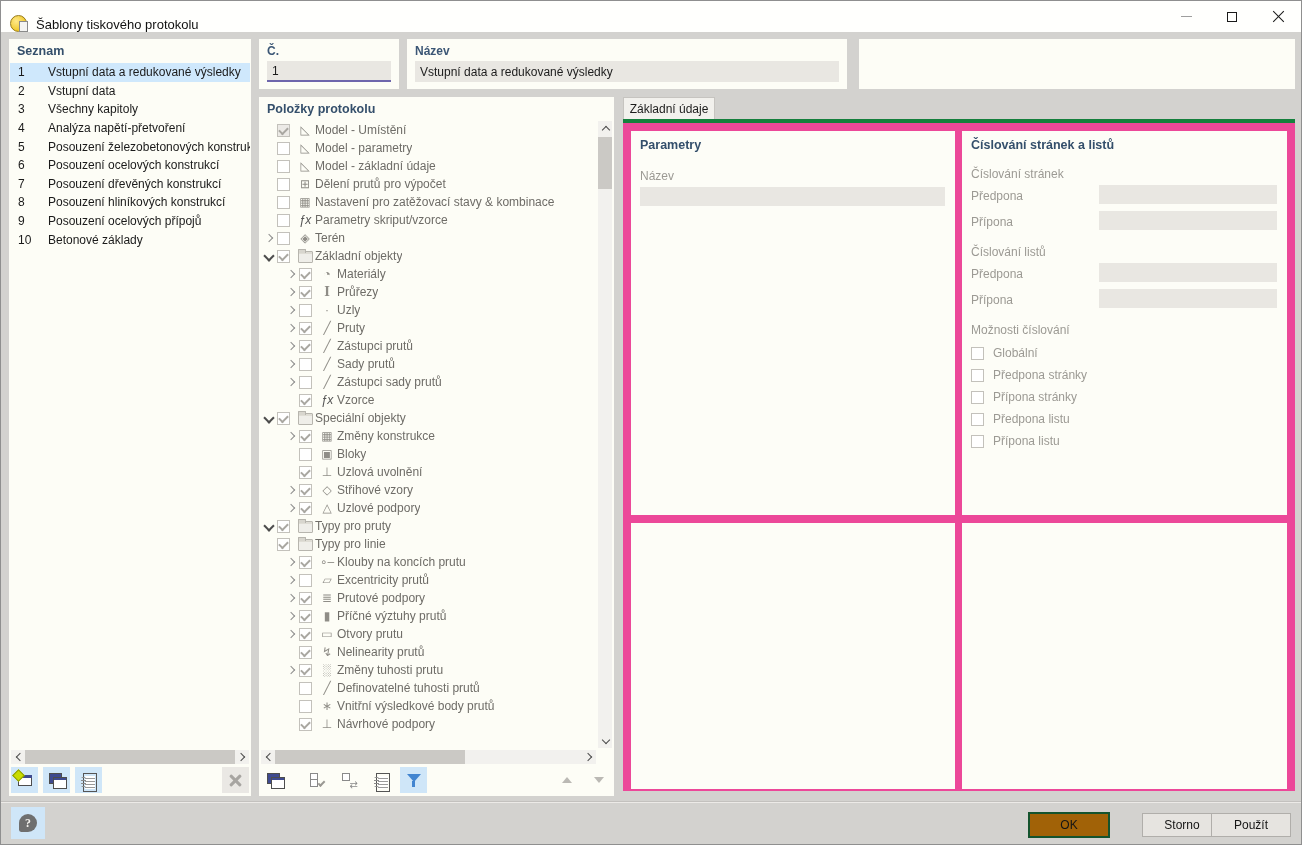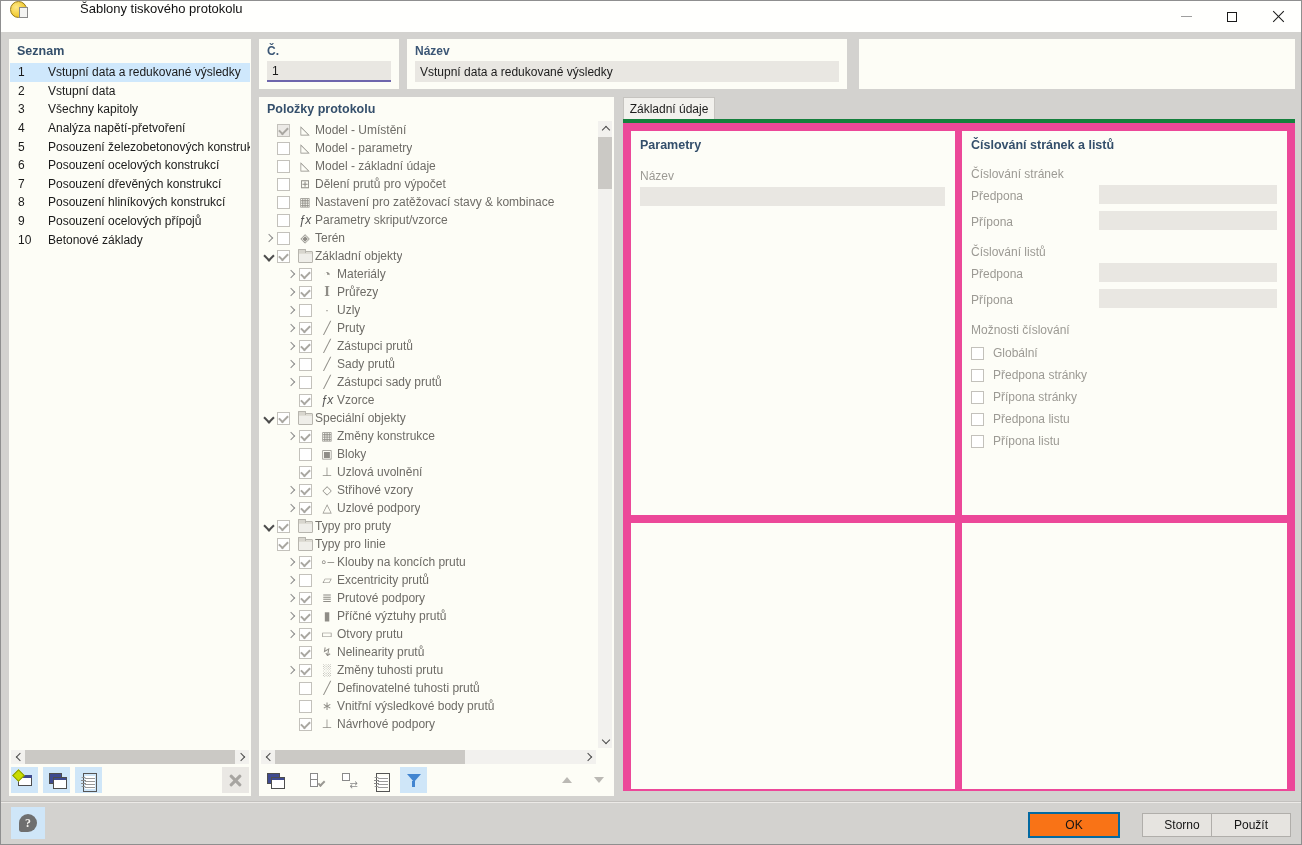--- a/index.html
+++ b/index.html
@@ -11,7 +11,7 @@
     overflow:hidden;
   }
   
-  .titlebar{position:absolute;left:0;top:0;right:0;height:31px;background:#fffffd;display:flex;align-items:flex-start;padding-left:9px;gap:44px;}
+  .titlebar{position:absolute;left:0;top:0;right:0;height:31px;background:#fffffd;display:flex;align-items:flex-end;padding-left:9px;}
   .app-icon{width:17px;height:17px;border-radius:50%;flex:none;
     background:radial-gradient(circle at 35% 35%, #ffe98a, #e9ba00);border:1px solid #96791a;position:relative;}
   .app-icon::after{content:"";position:absolute;right:-2px;bottom:-1px;width:7px;height:9px;background:#f4f4f2;border:1px solid #8a8a8a;}

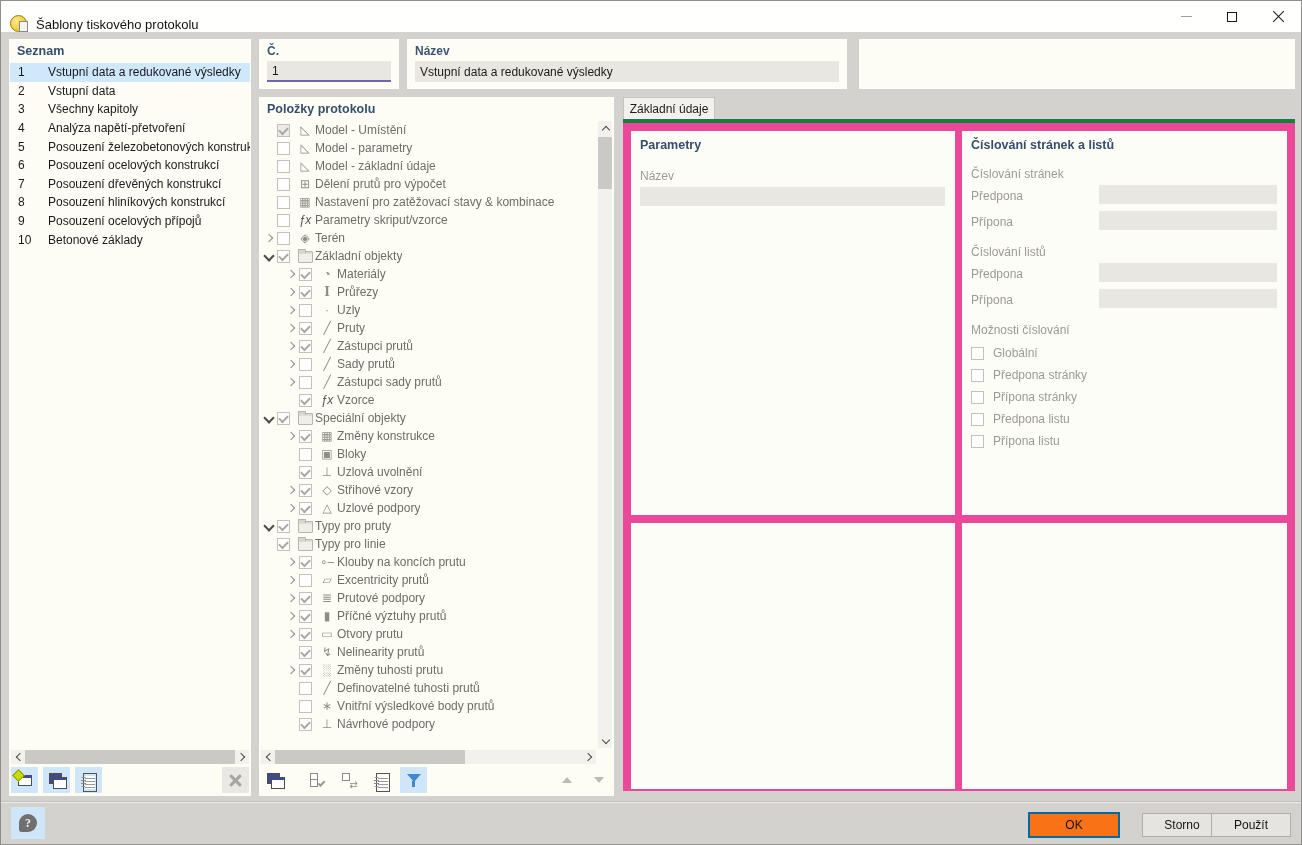--- a/index.html
+++ b/index.html
@@ -142,7 +142,7 @@
   .i-help{width:18px;height:18px;border-radius:50% 50% 50% 12%;background:#6f6f6f;position:relative;}
   .i-help::after{content:"?";position:absolute;left:0;top:0;width:18px;height:18px;color:#f4f2ee;font-weight:bold;font-size:12px;text-align:center;line-height:18px;font-family:"Liberation Serif",serif;}
   .btn{position:absolute;top:812px;width:80px;height:24px;background:#e6e4e0;border:1px solid #b0aeaa;display:flex;align-items:center;justify-content:center;color:#151515;cursor:pointer;}
-  #btn-ok{left:1027px;top:811px;width:92px;height:26px;border:2px solid #0369a1;background:#f97316;}
+  #btn-ok{left:1027px;top:811px;width:82px;height:26px;border:2px solid #14532d;background:#a16207;}
   #btn-storno{left:1118px;margin-left:23px;}
   #btn-pouzit{left:1210px;}
 </style>

